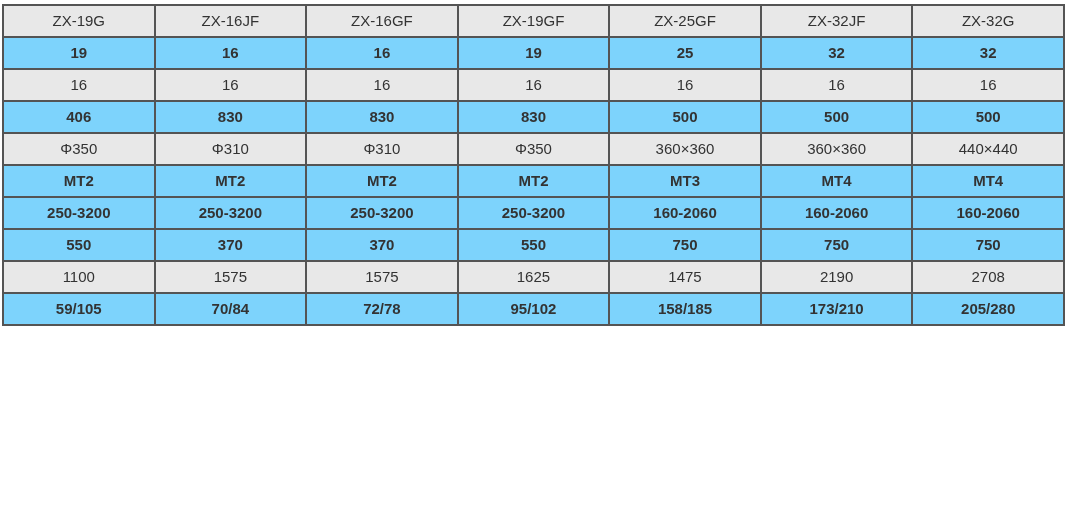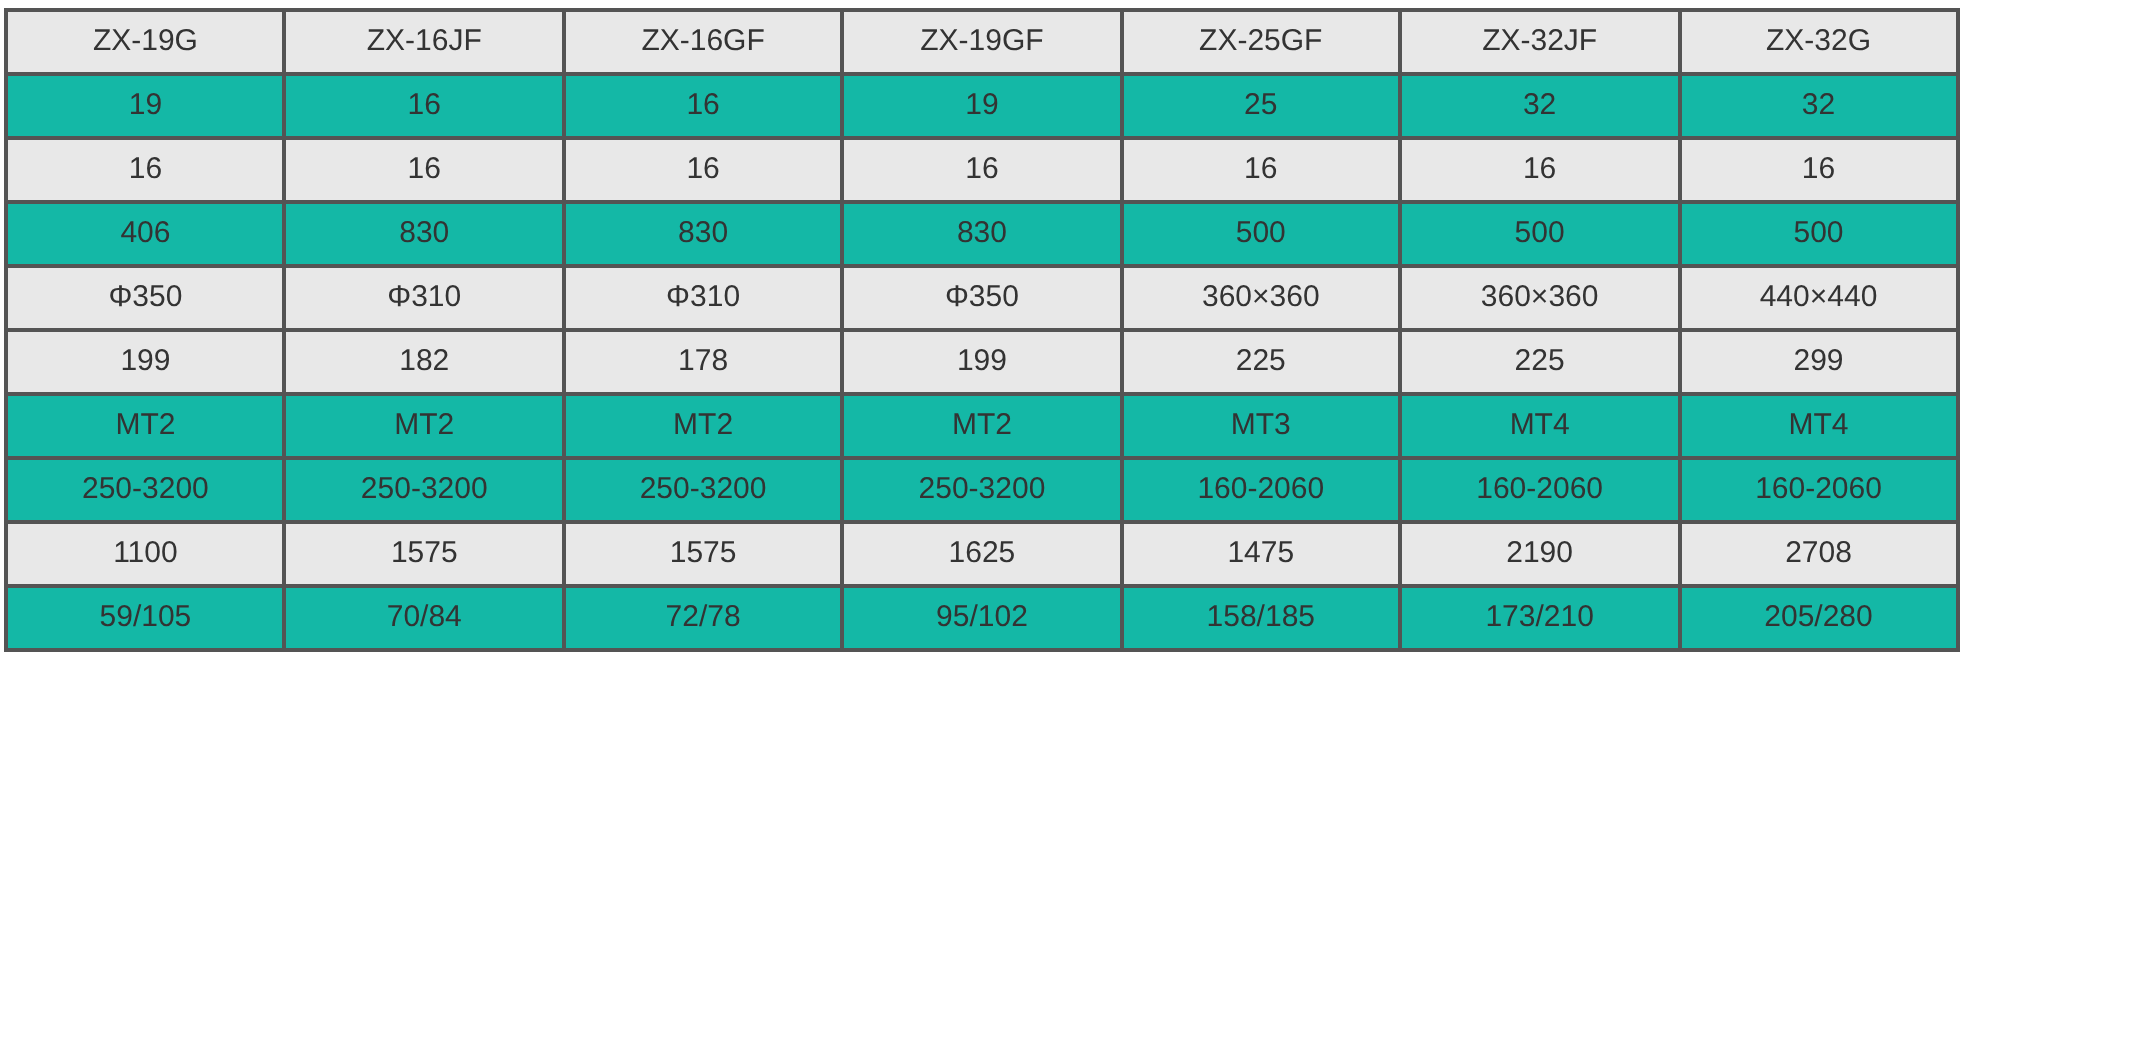--- a/index.html
+++ b/index.html
@@ -17,7 +17,7 @@
   table.spec-table {
     border-collapse: collapse;
     table-layout: fixed;
-    width: 978px;
+    width: 1063px;
   }
   table.spec-table th,
   table.spec-table td {

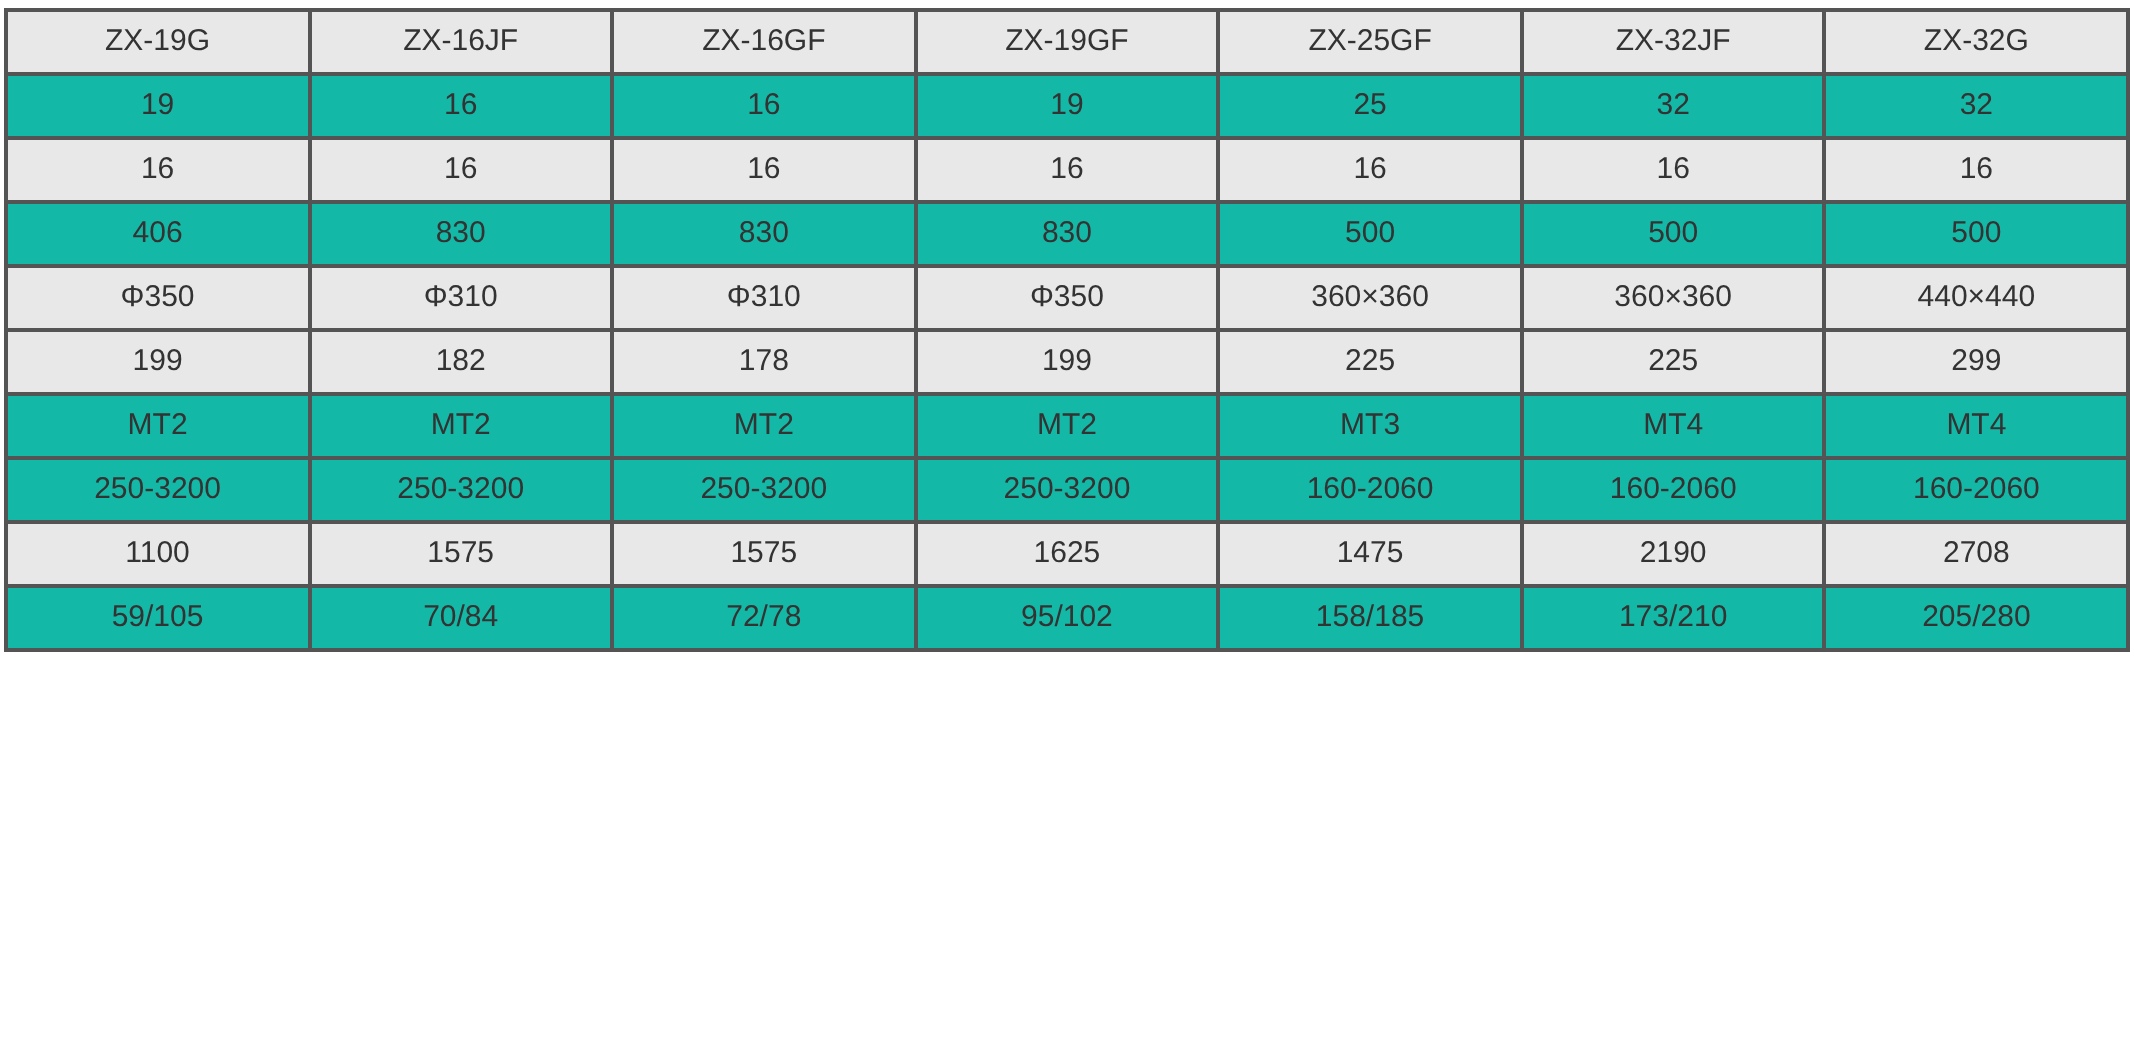--- a/index.html
+++ b/index.html
@@ -38,7 +38,8 @@
     background: #e8e8e8;
   }
   table.spec-table tr.plain td {
-    background: #14b8a6;
+    background: #7dd3fc;
+    font-weight: bold;
   }
   table.spec-table tr.tall td {
     height: 62px;

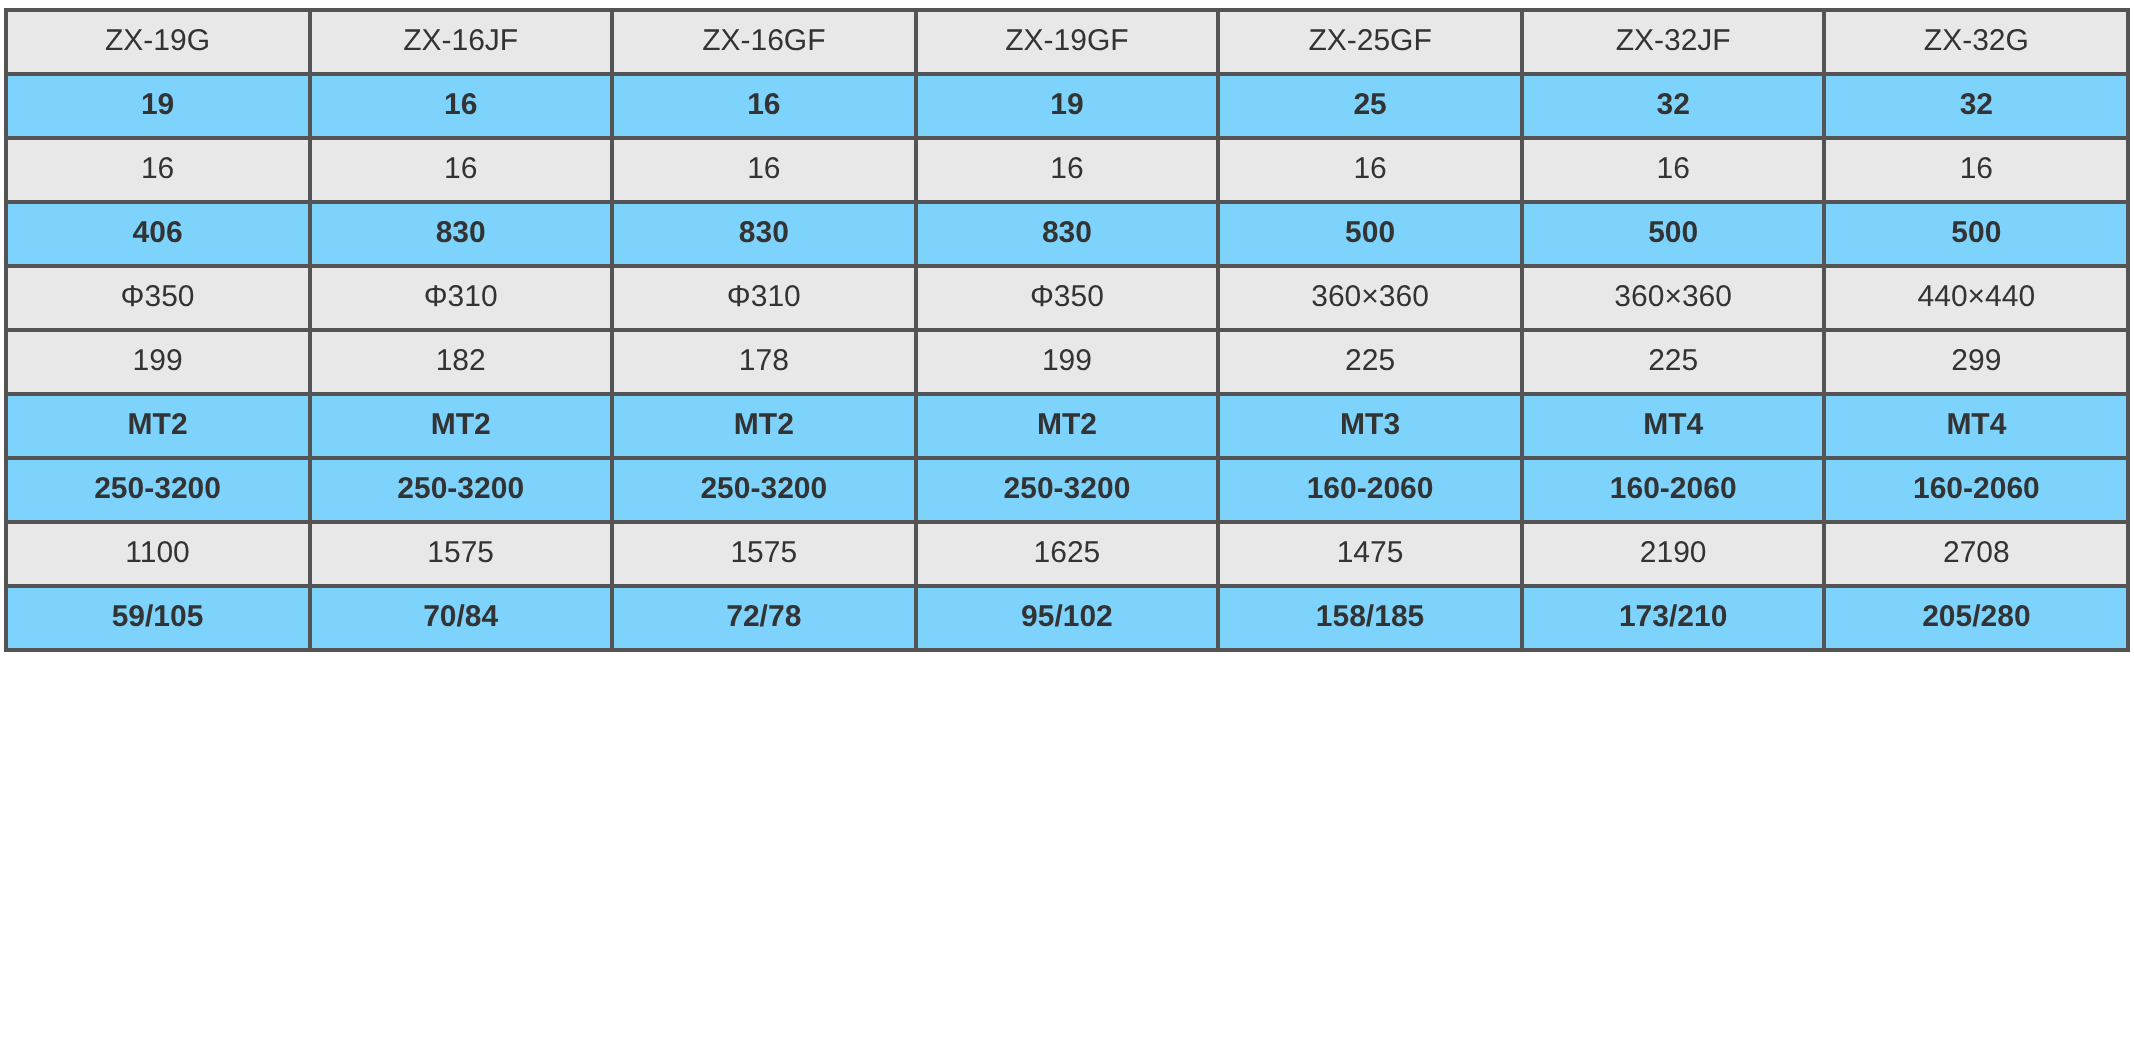--- a/index.html
+++ b/index.html
@@ -98,15 +98,6 @@
           <td>360×360</td>
           <td>440×440</td>
         </tr>
-        <tr class="shade">
-          <td>199</td>
-          <td>182</td>
-          <td>178</td>
-          <td>199</td>
-          <td>225</td>
-          <td>225</td>
-          <td>299</td>
-        </tr>
         <tr class="plain">
           <td>MT2</td>
           <td>MT2</td>

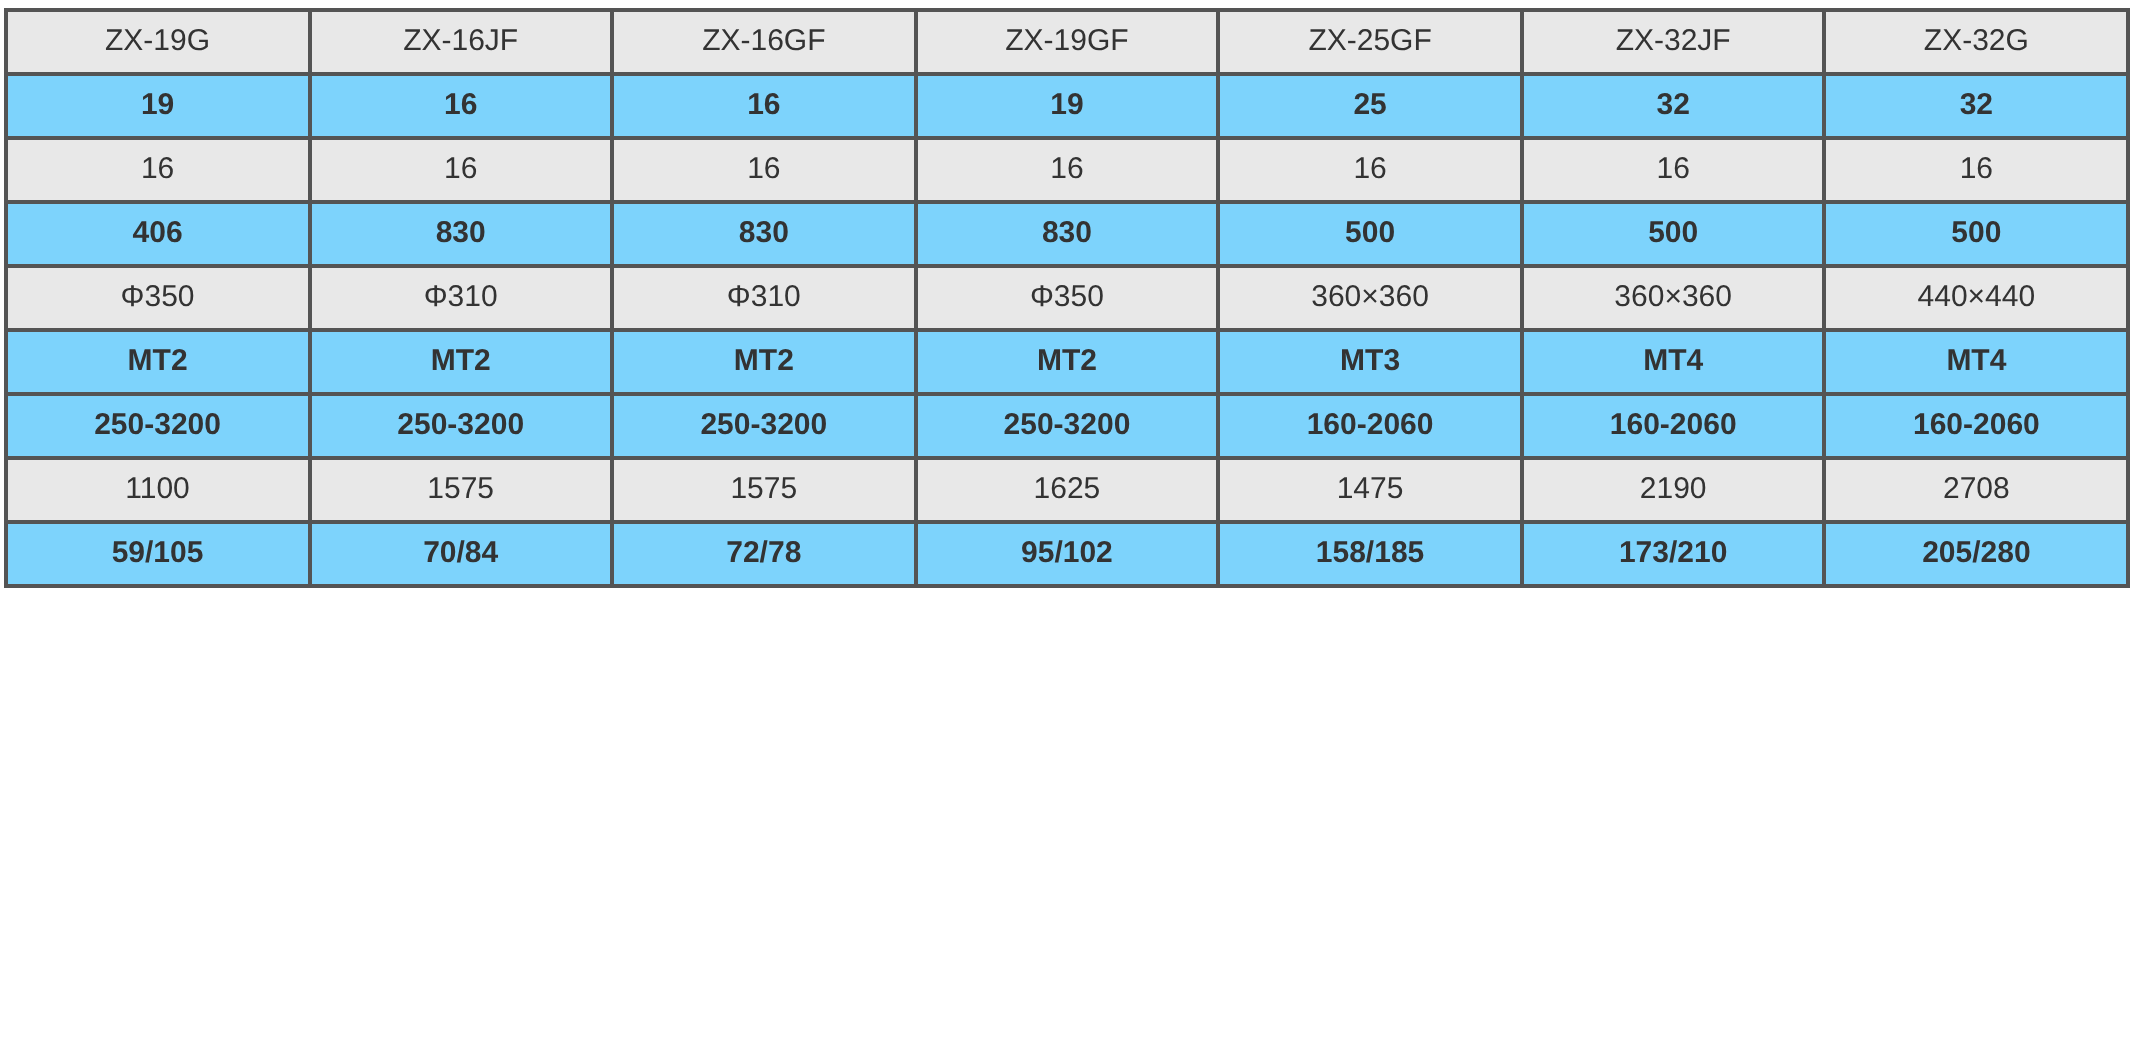--- a/index.html
+++ b/index.html
@@ -116,6 +116,15 @@
           <td>160-2060</td>
           <td>160-2060</td>
         </tr>
+        <tr class="plain">
+          <td>550</td>
+          <td>370</td>
+          <td>370</td>
+          <td>550</td>
+          <td>750</td>
+          <td>750</td>
+          <td>750</td>
+        </tr>
         <tr class="shade">
           <td>1100</td>
           <td>1575</td>

